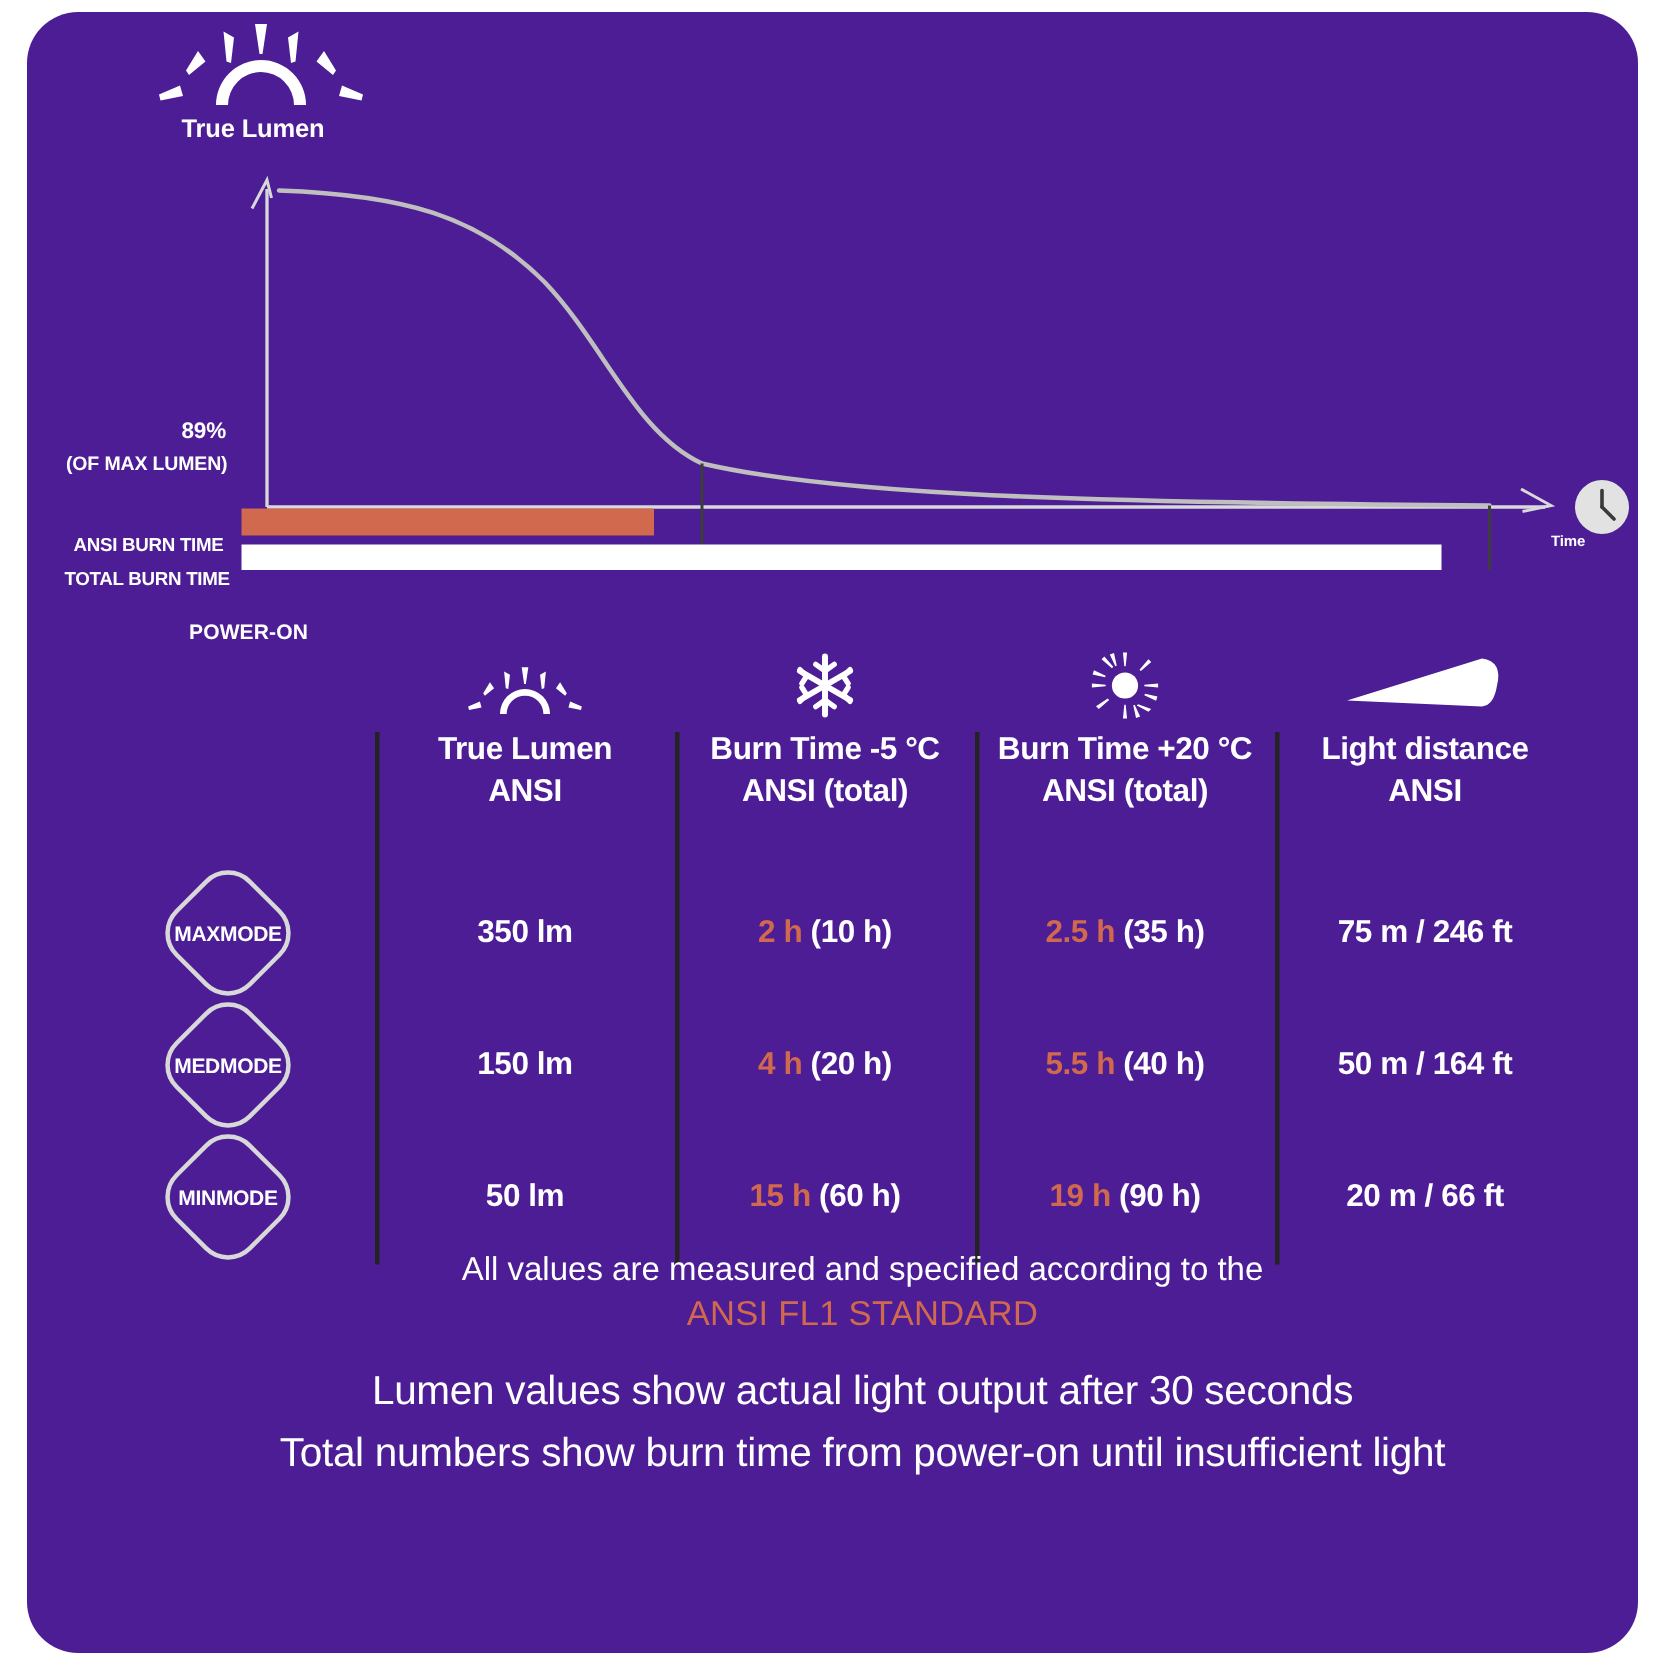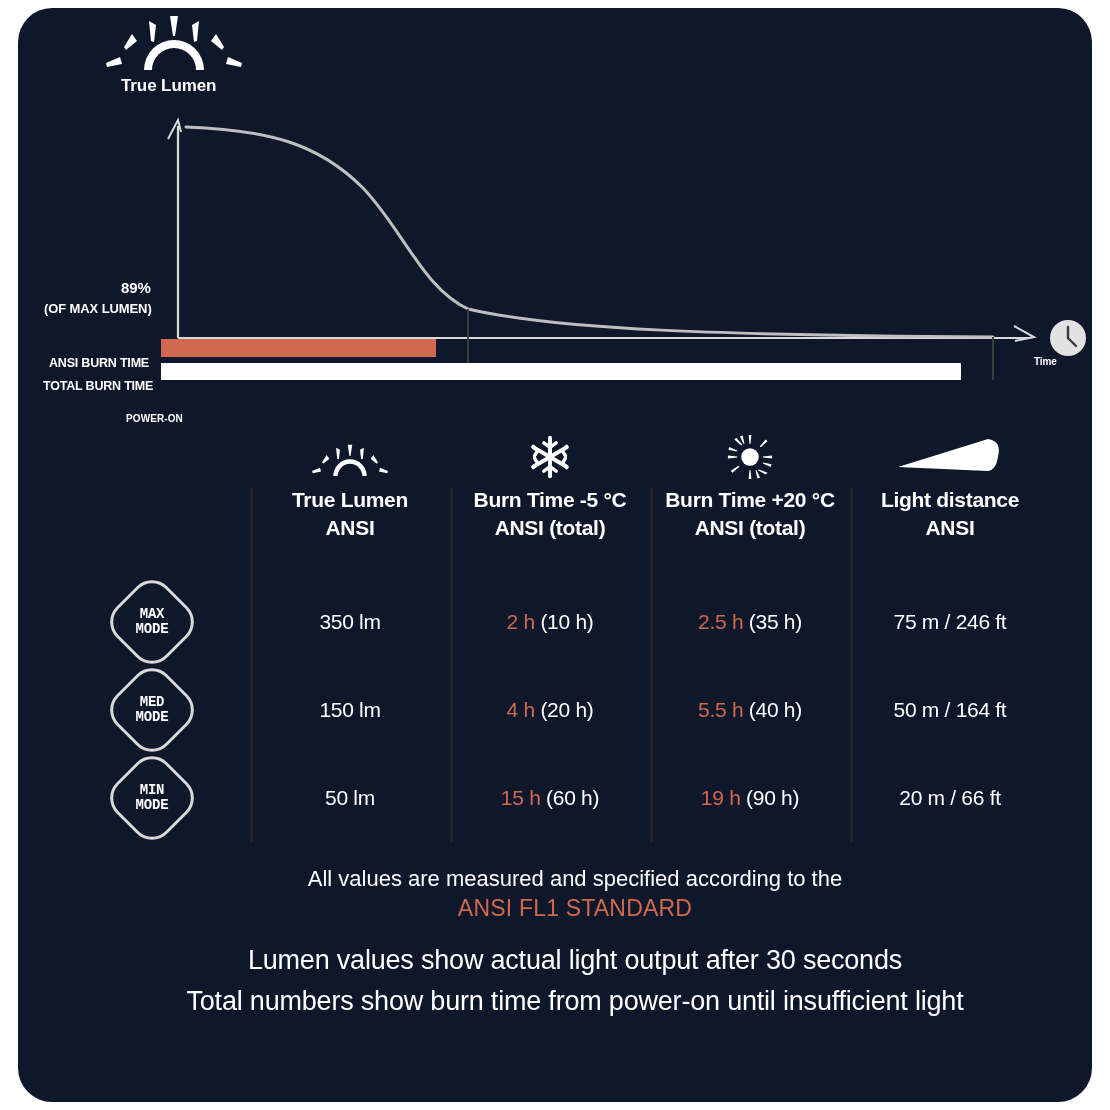--- a/index.html
+++ b/index.html
@@ -15,7 +15,7 @@
     position: absolute;
     left: 18px; top: 8px;
     width: 1074px; height: 1094px;
-    background: #0f172a;
+    background: #4c1d95;
     border-radius: 34px;
   }
 

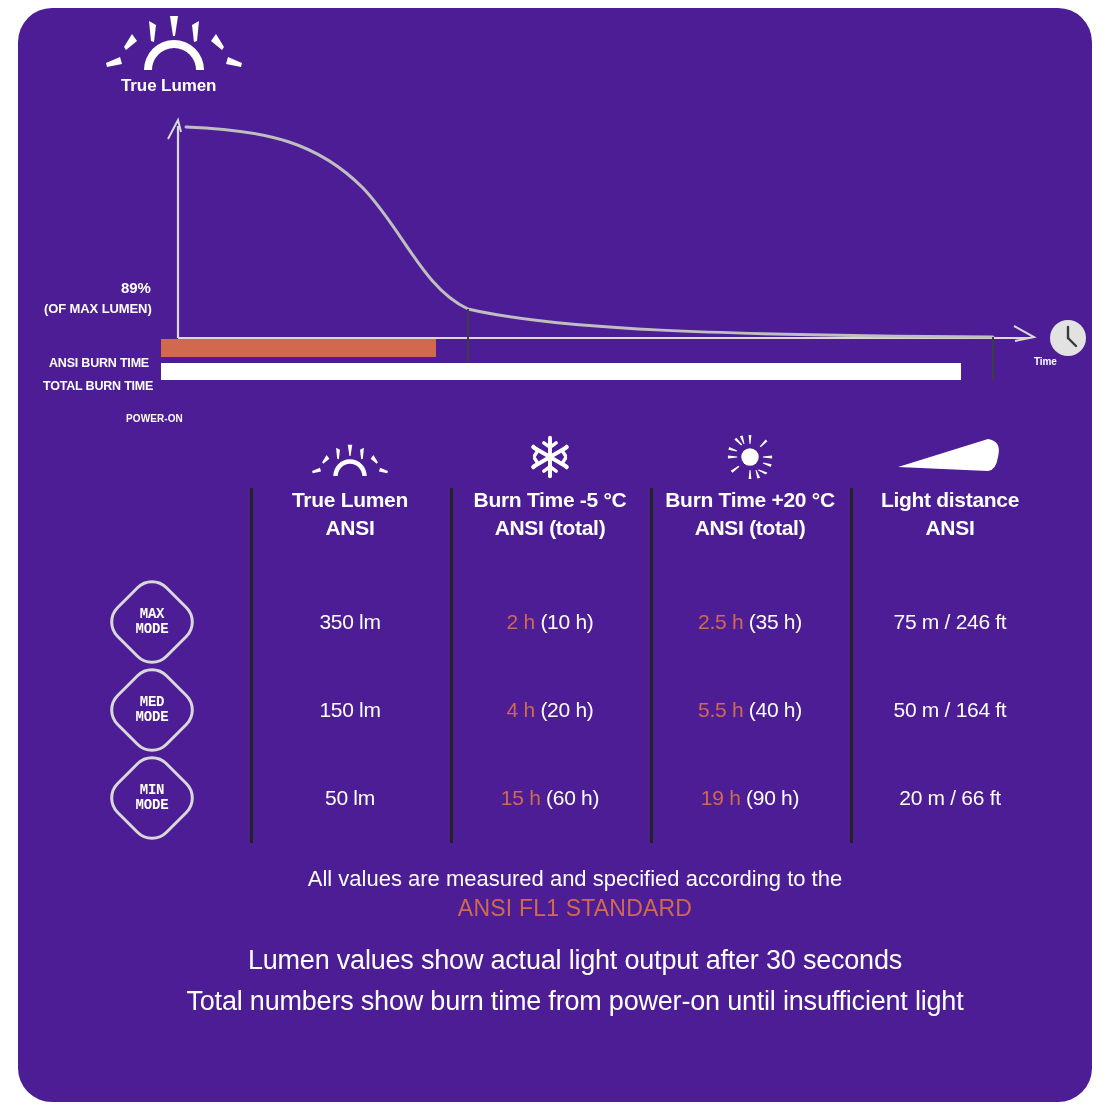--- a/index.html
+++ b/index.html
@@ -35,7 +35,7 @@
   .pct-max  { font-size: 13px; left: 26px;  top: 293px; }
   .ansi-bt  { font-size: 12.5px; left: 31px; top: 348px; letter-spacing: -0.2px; }
   .total-bt { font-size: 12.5px; left: 25px; top: 371px; letter-spacing: -0.2px; }
-  .power-on { font-size: 10px; left: 108px; top: 405px; letter-spacing: 0.1px; }
+  .power-on { font-size: 14px; left: 108px; top: 405px; letter-spacing: 0.1px; }
   .time-lbl { font-size: 10px; left: 1016px; top: 348px; }
 
   .bar {

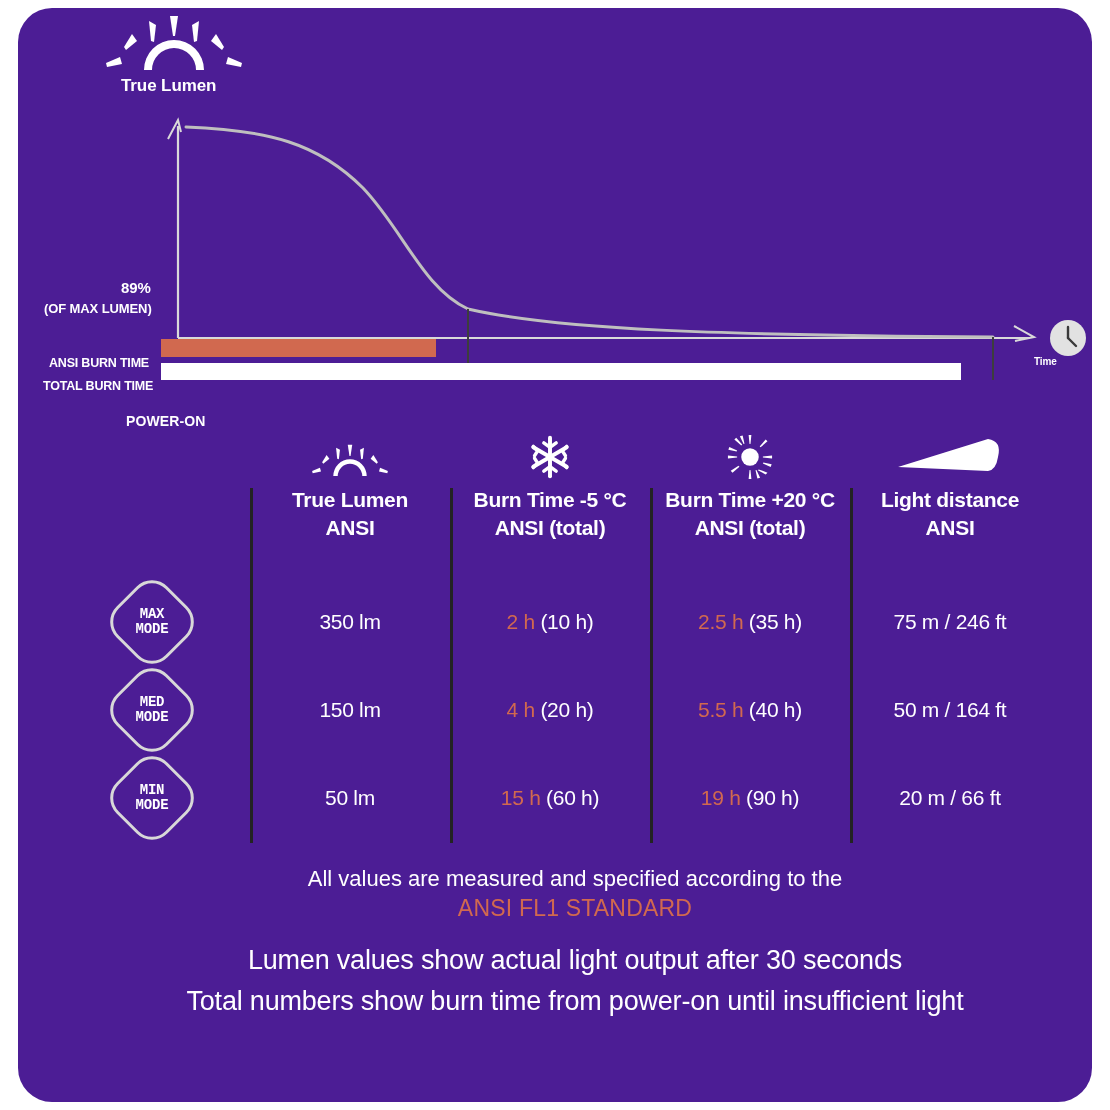--- a/index.html
+++ b/index.html
@@ -79,11 +79,10 @@
   }
   .mode-badge .txt {
     position: absolute; inset: 0;
-    display: flex; flex-direction: column;
+    display: flex; flex-direction: row;
     align-items: center; justify-content: center;
     color: #ffffff; font-weight: bold; font-size: 14px; line-height: 15px;
     letter-spacing: -0.2px;
-    font-family: Liberation Mono, monospace;
   }
 
   .cell {

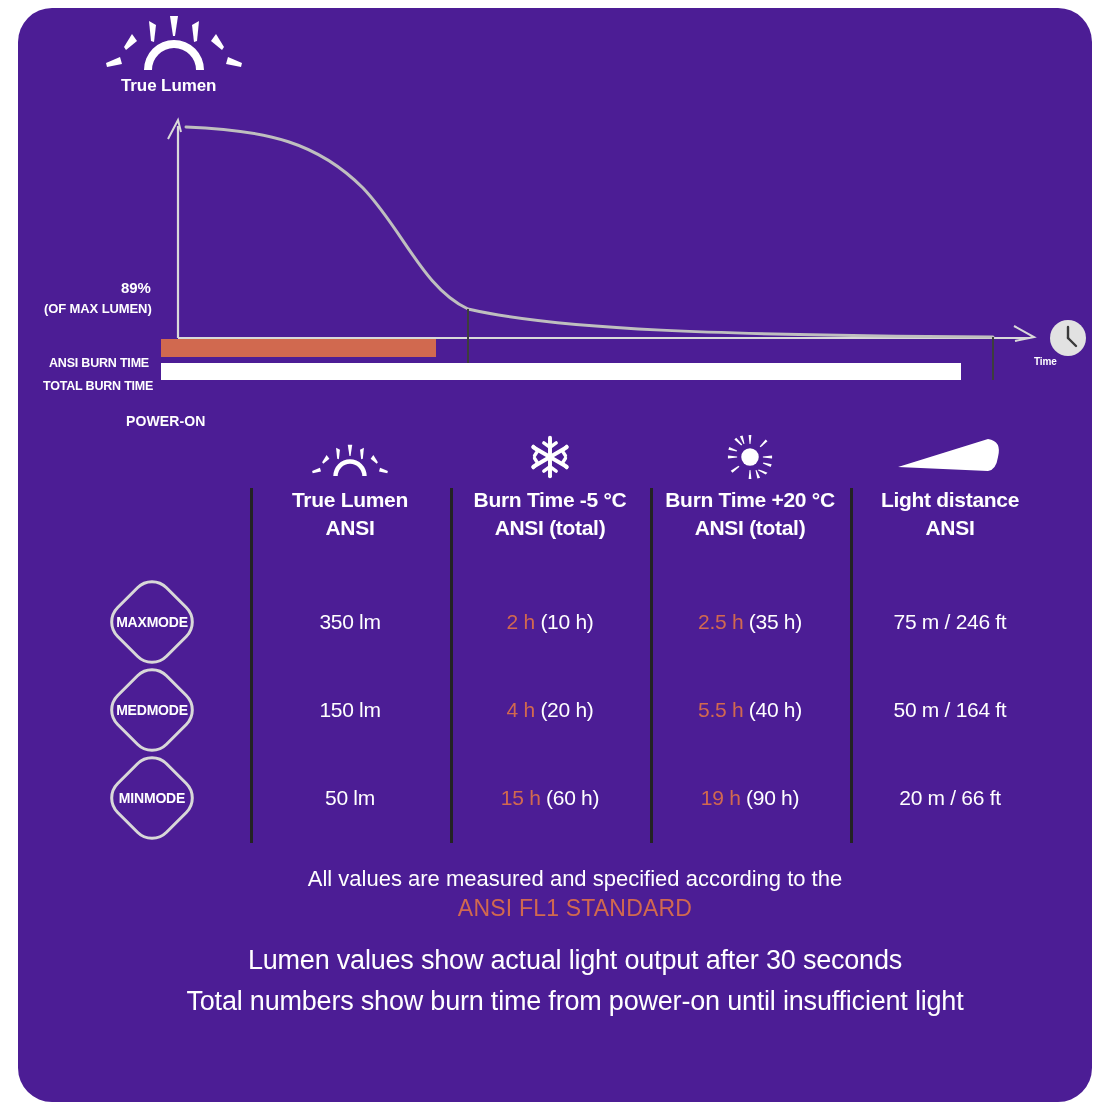--- a/index.html
+++ b/index.html
@@ -90,7 +90,7 @@
     width: 200px;
     text-align: center;
     color: #ffffff;
-    font-weight: normal;
+    font-weight: bold;
     font-size: 21px;
     letter-spacing: -0.3px;
     white-space: nowrap;

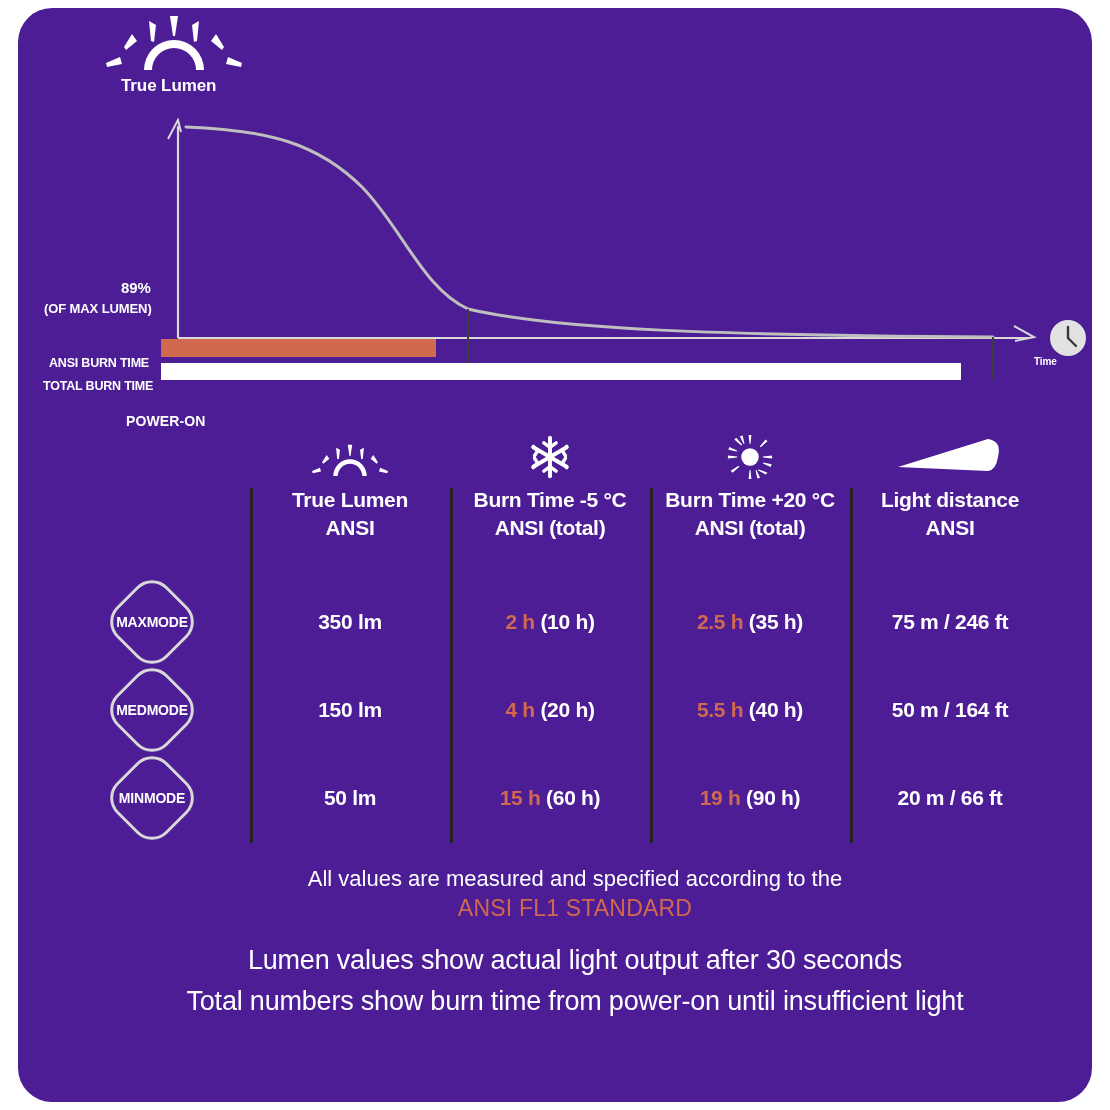--- a/index.html
+++ b/index.html
@@ -100,7 +100,7 @@
   
   .footer {
     position: absolute;
-    left: 0; top: 855px; width: 1074px;
+    left: 0; top: 822px; width: 1074px;
     text-align: center;
     color: #ffffff;
     padding-left: 40px;

